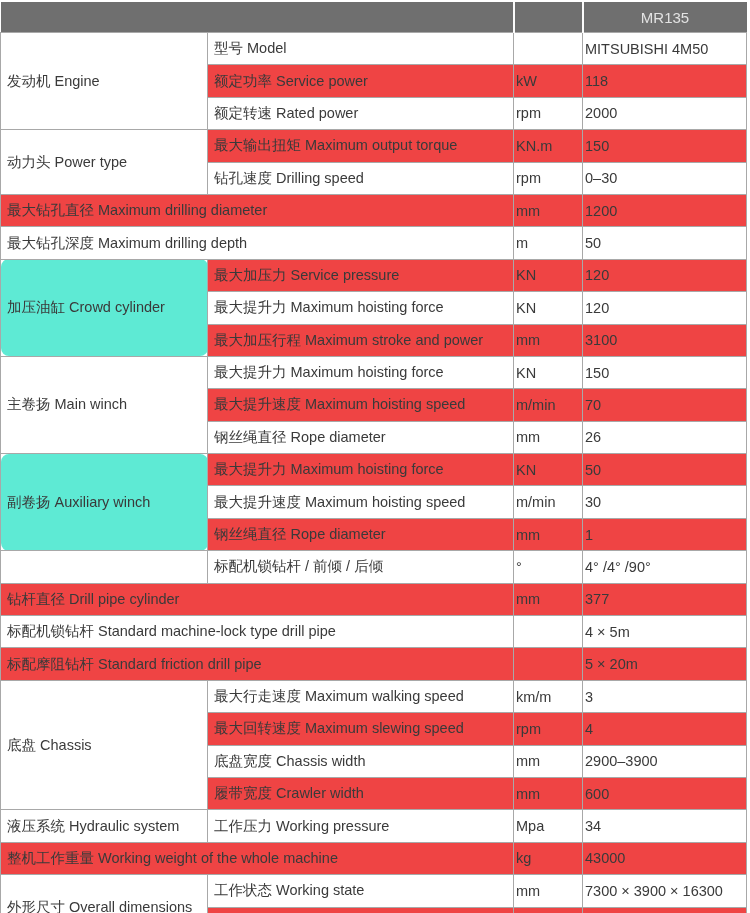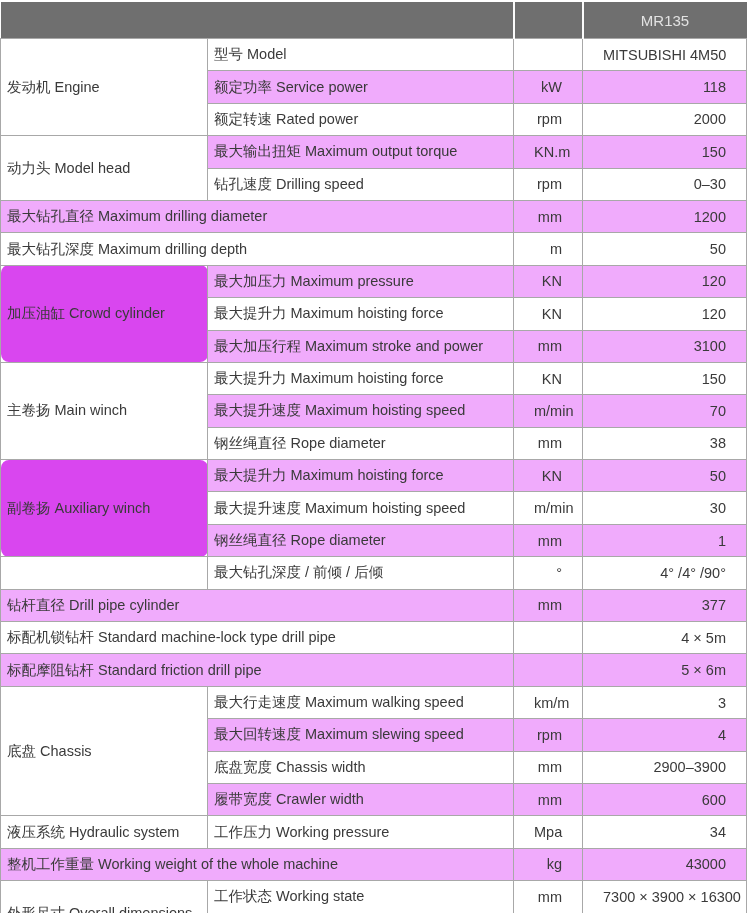--- a/index.html
+++ b/index.html
@@ -10,7 +10,7 @@
   td{border:1px solid #a8a8a8;height:31.4px;padding:0 6px;overflow:hidden;
      white-space:nowrap;background:#ffffff;}
   
-  tr.head td{background:#6f6f6f;color:#e2e2e2;text-align:center;border:0;height:36px;
+  tr.head td{background:#6f6f6f;color:#e2e2e2;text-align:center;border:0;height:30px;
              font-size:15px;}
   tr.head td.hd{border-left:2px solid #fbfbfb;}
   

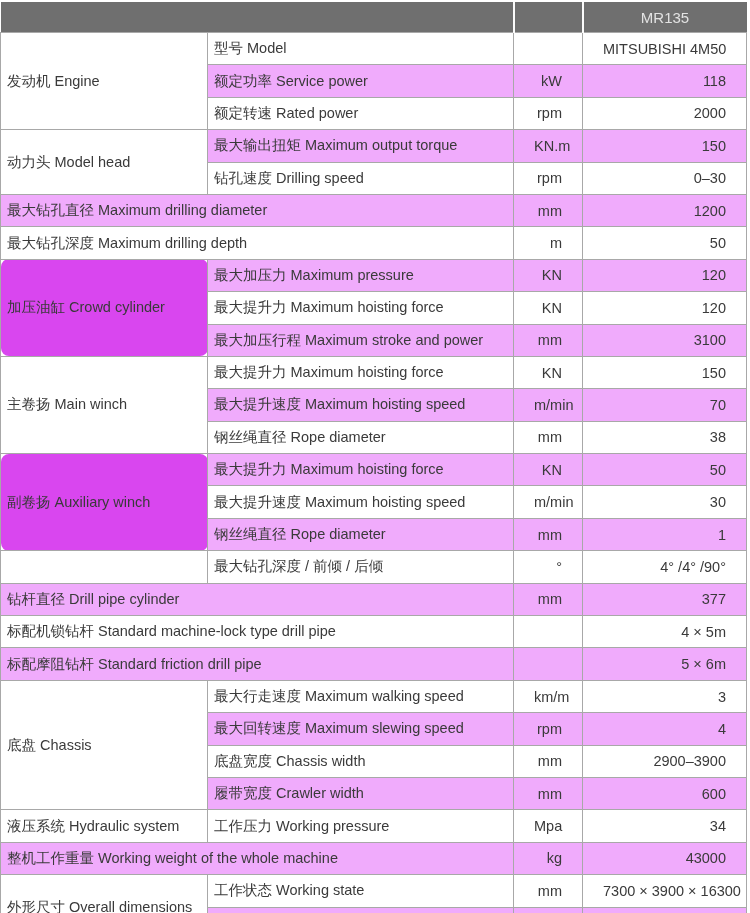--- a/index.html
+++ b/index.html
@@ -17,7 +17,7 @@
   tr.alt td:not(.cat){background:#f0abfc;}
   td.cat{background:#ffffff;vertical-align:middle;border-radius:8px;}
   td.cat.cshade{background:#d946ef;}
-  td.unit,td.val{text-align:right;padding:0 20px;}
+  td.unit,td.val{text-align:left;padding:0 2px;}
   td.param,td.label,td.cat{text-align:left;}
   tbody tr:last-child td{border-bottom:2px solid #9a9a9a;}
 </style>

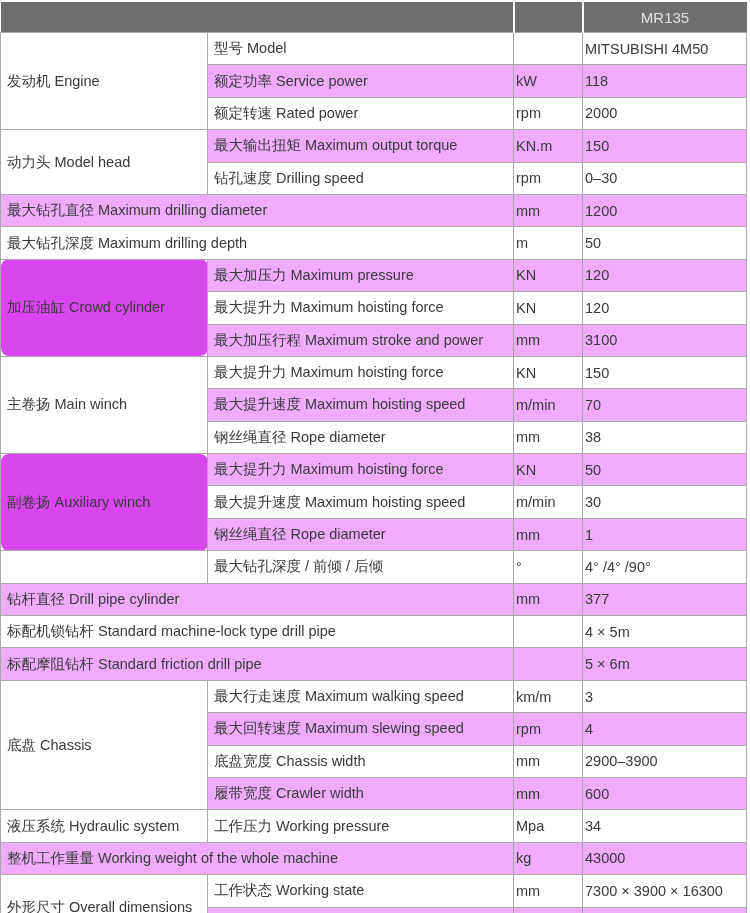--- a/index.html
+++ b/index.html
@@ -14,7 +14,7 @@
              font-size:15px;}
   tr.head td.hd{border-left:2px solid #fbfbfb;}
   
-  tr.alt td:not(.cat){background:#f0abfc;}
+  tr.alt td:not(.cat){background:#ef4444;}
   td.cat{background:#ffffff;vertical-align:middle;border-radius:8px;}
   td.cat.cshade{background:#d946ef;}
   td.unit,td.val{text-align:left;padding:0 2px;}

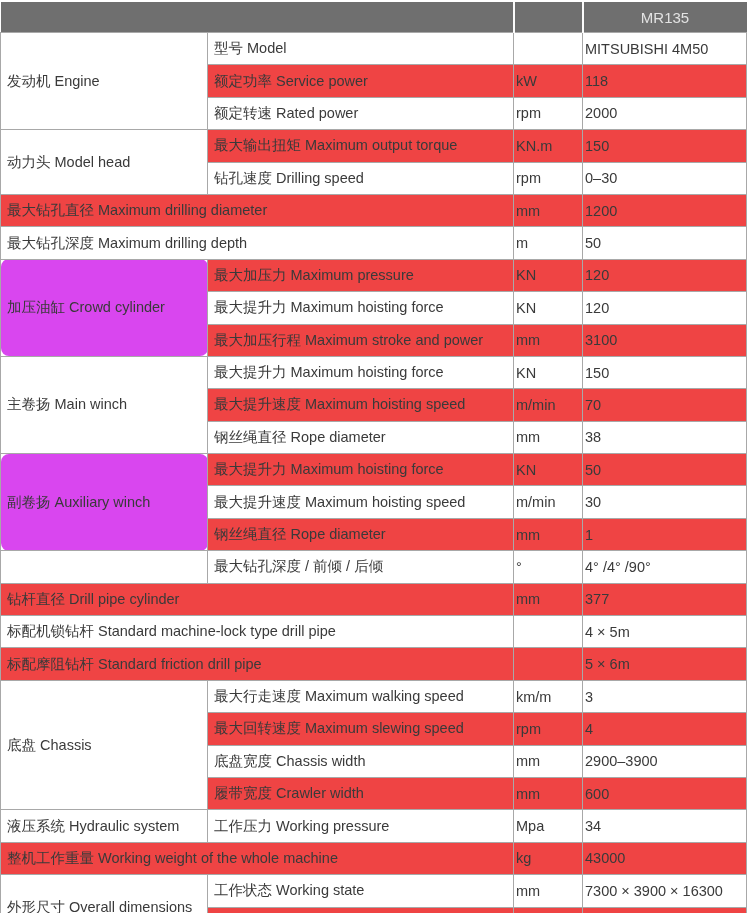--- a/index.html
+++ b/index.html
@@ -58,7 +58,7 @@
 </tr>
 
 <tr class="alt">
-  <td class="cat" rowspan="2">动力头 Model head</td>
+  <td class="cat" rowspan="2">动力头 Power type</td>
   <td class="param">最大输出扭矩 Maximum output torque</td>
   <td class="unit">KN.m</td>
   <td class="val">150</td>

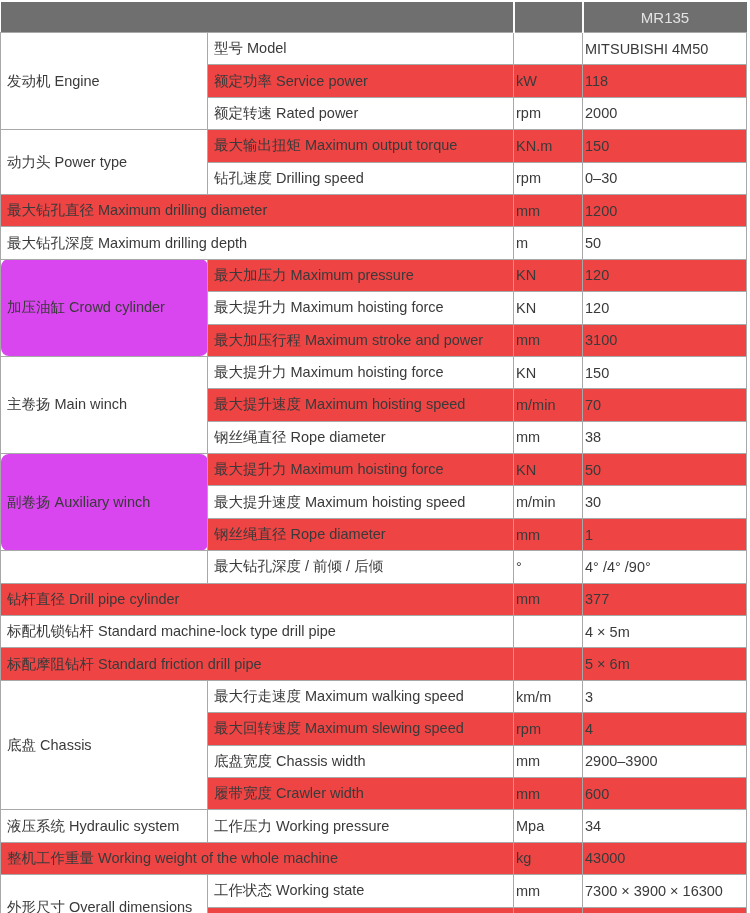--- a/index.html
+++ b/index.html
@@ -83,7 +83,7 @@
 
 <tr class="alt">
   <td class="cat cshade" rowspan="3">加压油缸 Crowd cylinder</td>
-  <td class="param">最大加压力 Maximum pressure</td>
+  <td class="param">最大加压力 Service pressure</td>
   <td class="unit">KN</td>
   <td class="val">120</td>
 </tr>

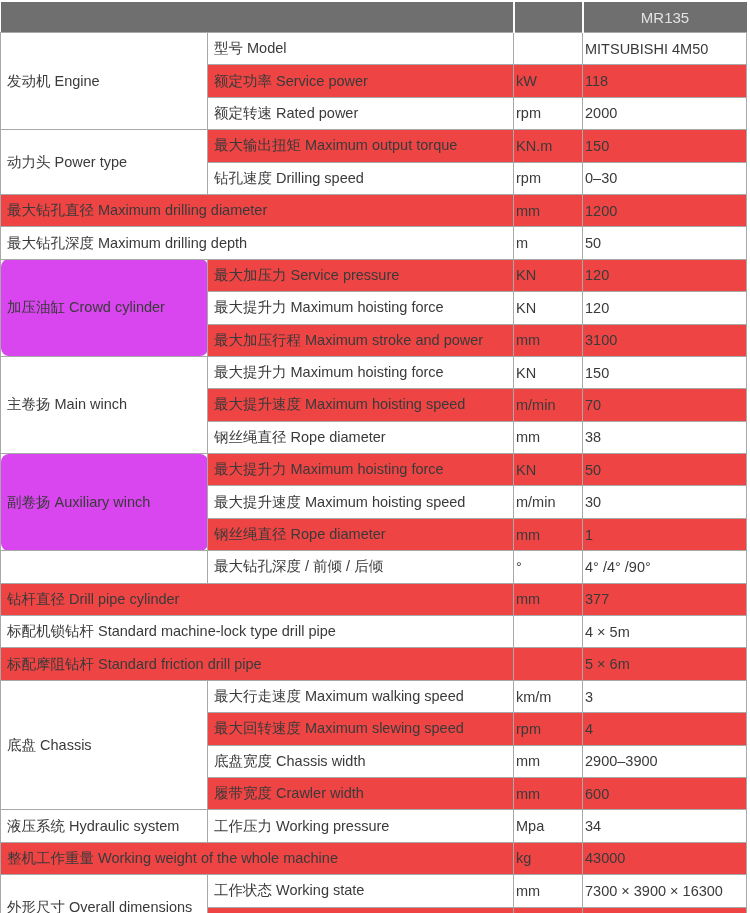--- a/index.html
+++ b/index.html
@@ -16,7 +16,7 @@
   
   tr.alt td:not(.cat){background:#ef4444;}
   td.cat{background:#ffffff;vertical-align:middle;border-radius:8px;}
-  td.cat.cshade{background:#d946ef;}
+  td.cat.cshade{background:#5eead4;}
   td.unit,td.val{text-align:left;padding:0 2px;}
   td.param,td.label,td.cat{text-align:left;}
   tbody tr:last-child td{border-bottom:2px solid #9a9a9a;}

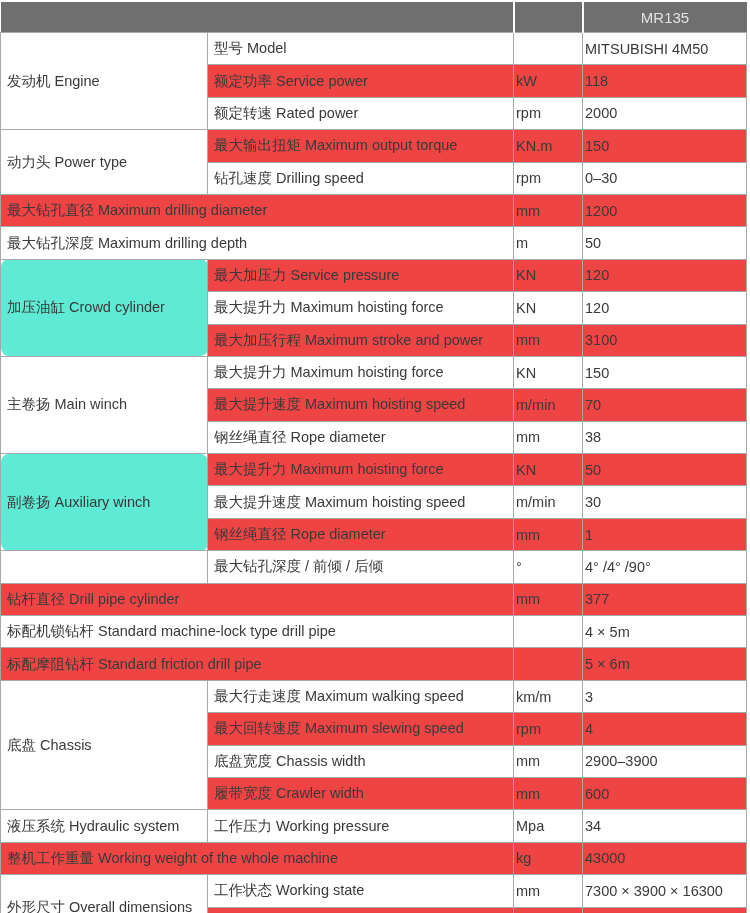--- a/index.html
+++ b/index.html
@@ -112,7 +112,7 @@
 <tr>
   <td class="param">钢丝绳直径 Rope diameter</td>
   <td class="unit">mm</td>
-  <td class="val">38</td>
+  <td class="val">26</td>
 </tr>
 
 <tr class="alt">

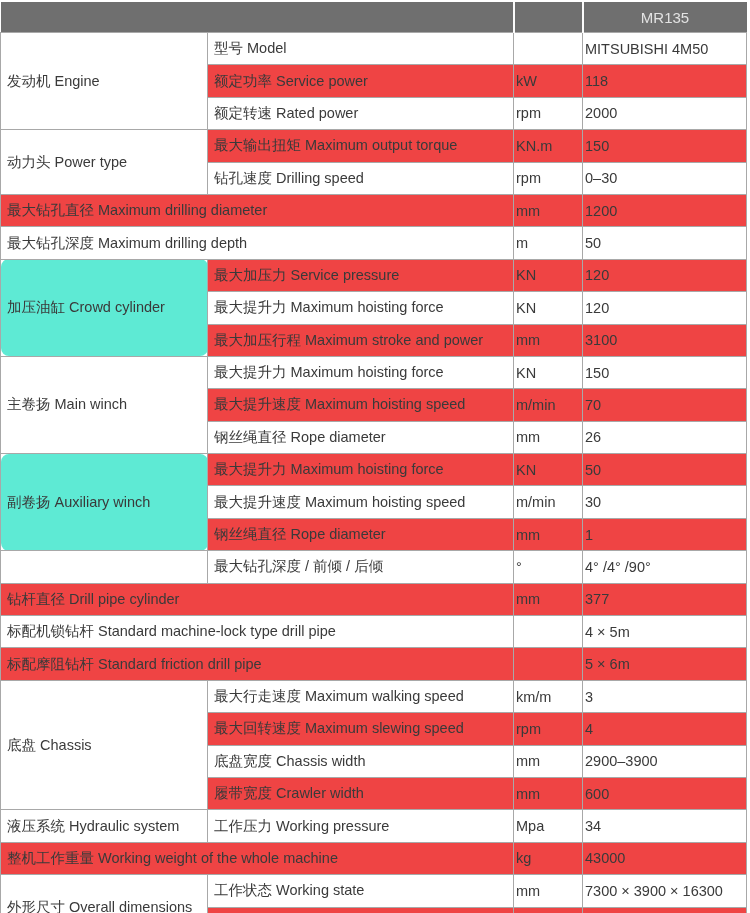--- a/index.html
+++ b/index.html
@@ -134,7 +134,7 @@
 
 <tr>
   <td class="cat"></td>
-  <td class="param">最大钻孔深度 / 前倾 / 后倾</td>
+  <td class="param">标配机锁钻杆 / 前倾 / 后倾</td>
   <td class="unit">°</td>
   <td class="val">4° /4° /90°</td>
 </tr>

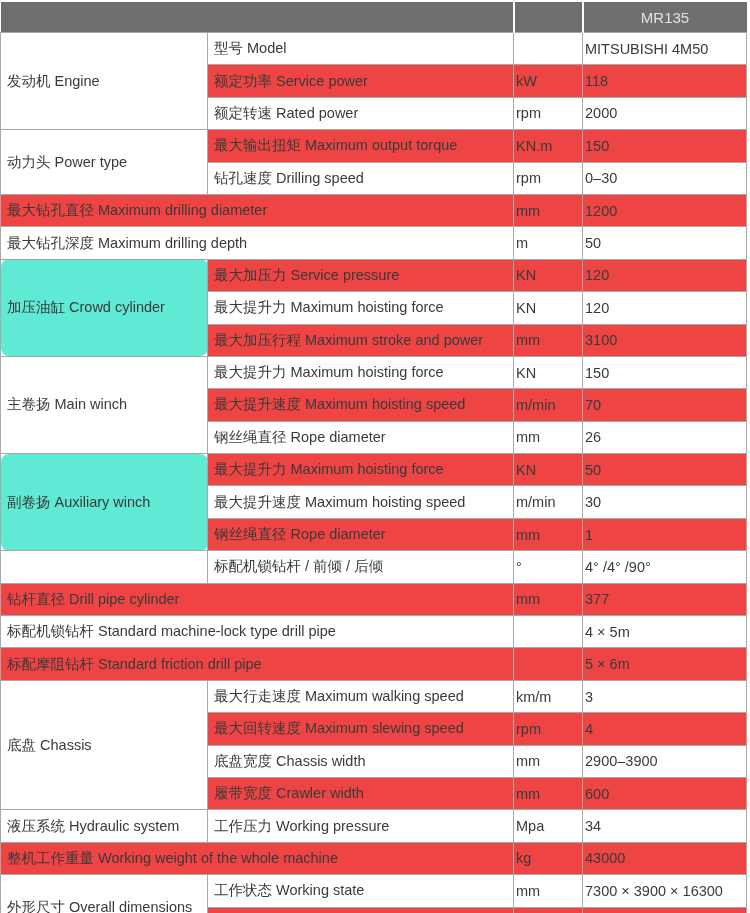--- a/index.html
+++ b/index.html
@@ -154,7 +154,7 @@
 <tr class="alt">
   <td class="label" colspan="2">标配摩阻钻杆 Standard friction drill pipe</td>
   <td class="unit"></td>
-  <td class="val">5 × 6m</td>
+  <td class="val">5 × 20m</td>
 </tr>
 
 <tr>

